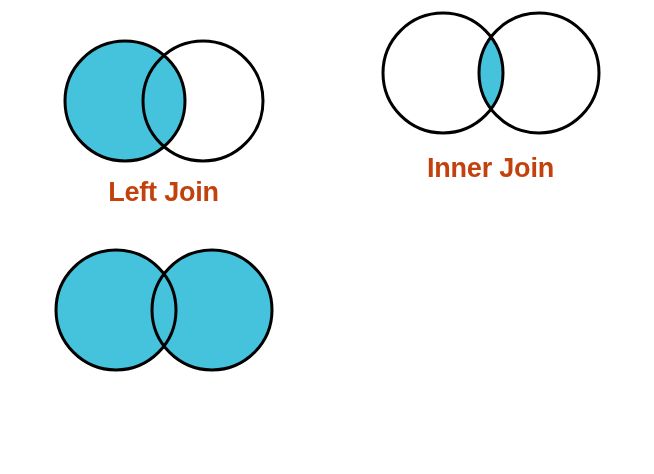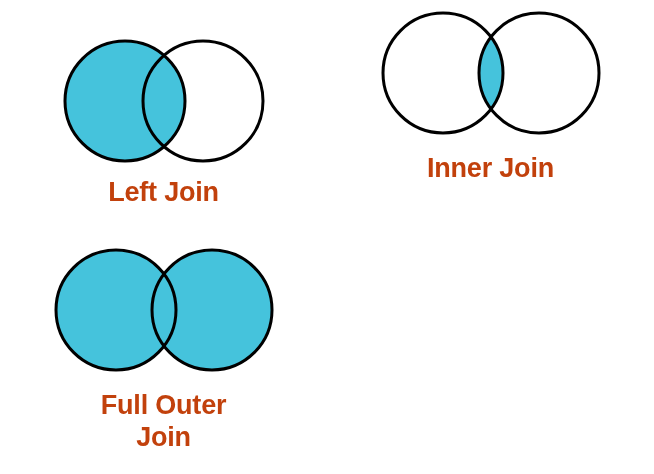--- a/index.html
+++ b/index.html
@@ -134,8 +134,6 @@
           <circle cx="150" cy="64" r="60" fill="none" stroke="#000000" stroke-width="3"></circle>
         </svg>
       </div>
-      <div class="venn-label">Full Outer
-Join</div>
     </div>
 
   </div>

